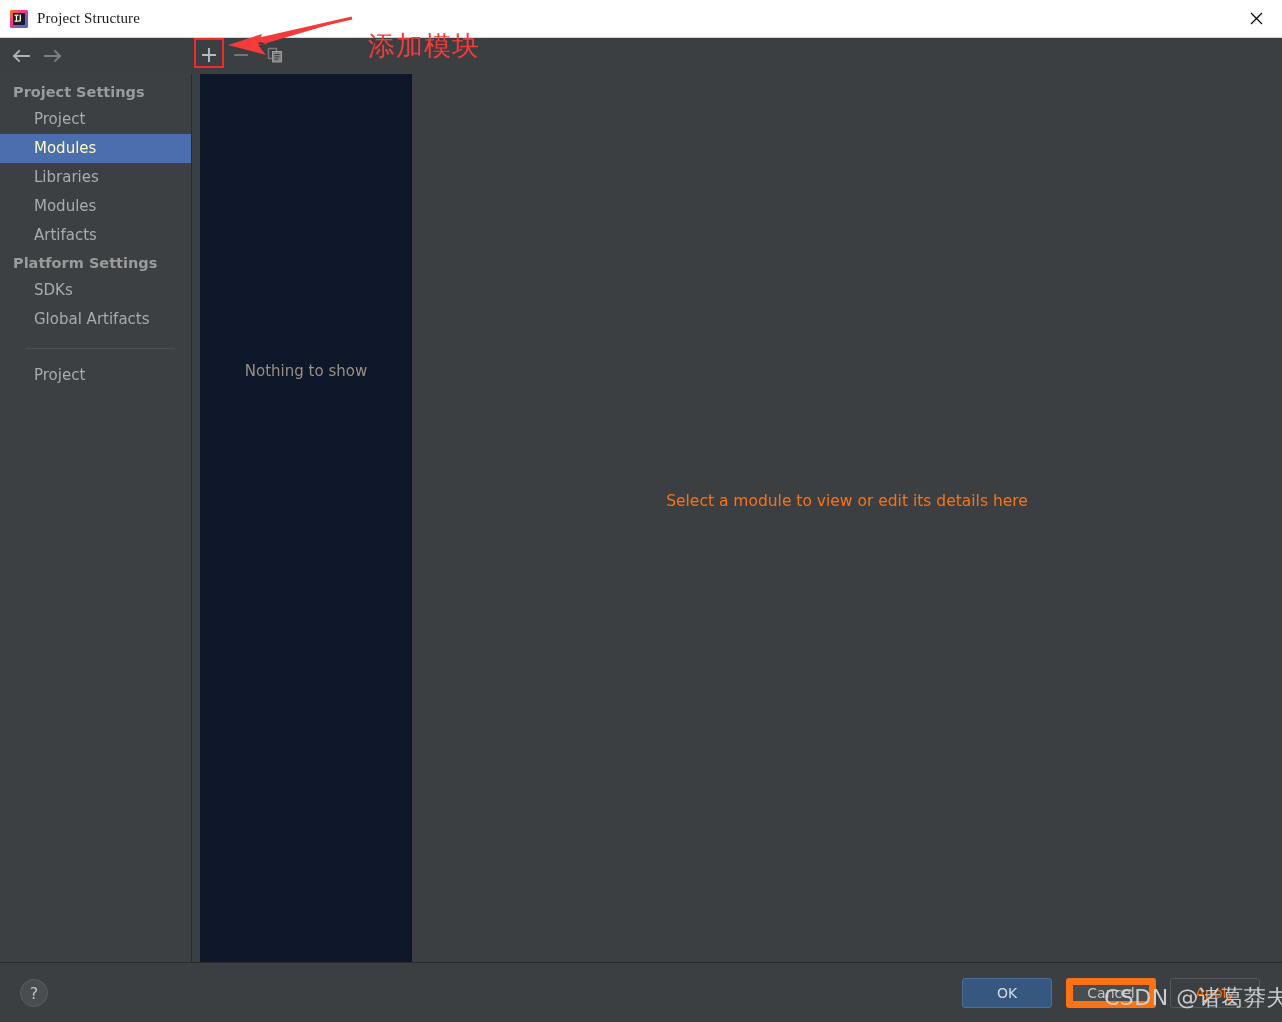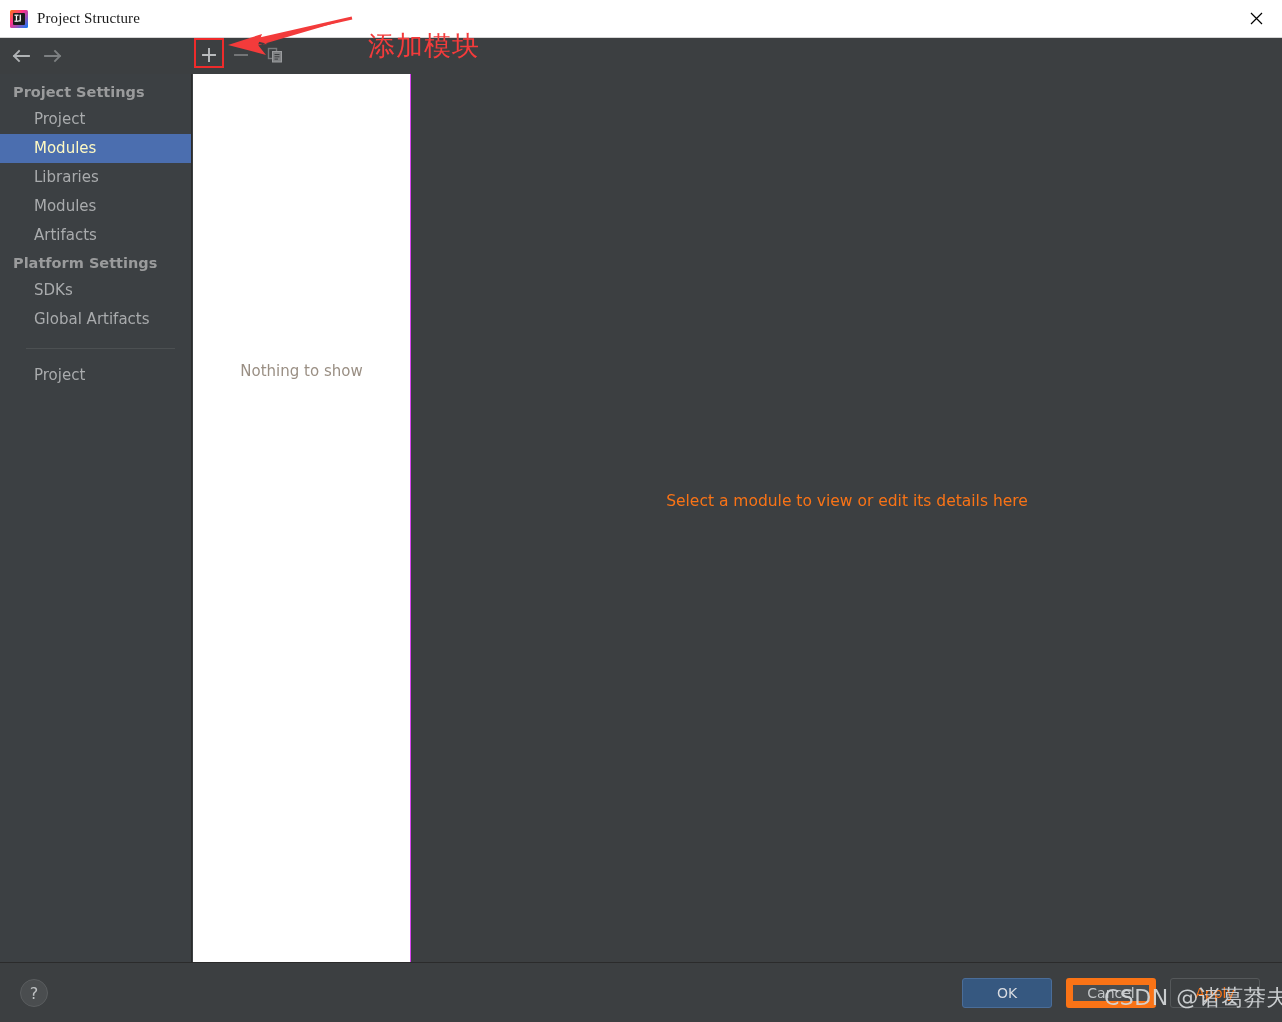--- a/index.html
+++ b/index.html
@@ -156,11 +156,11 @@
   
   .modules-panel {
     position: absolute;
-    left: 193px; top: 0;
+    left: 200px; top: 0;
     width: 218px;
     height: 888px;
-    background: #ffffff;
-    border-right: 1px solid #d946ef;
+    background: #0f172a;
+    border-right: 6px solid #d946ef;
   }
   .nothing-to-show {
     position: absolute;

